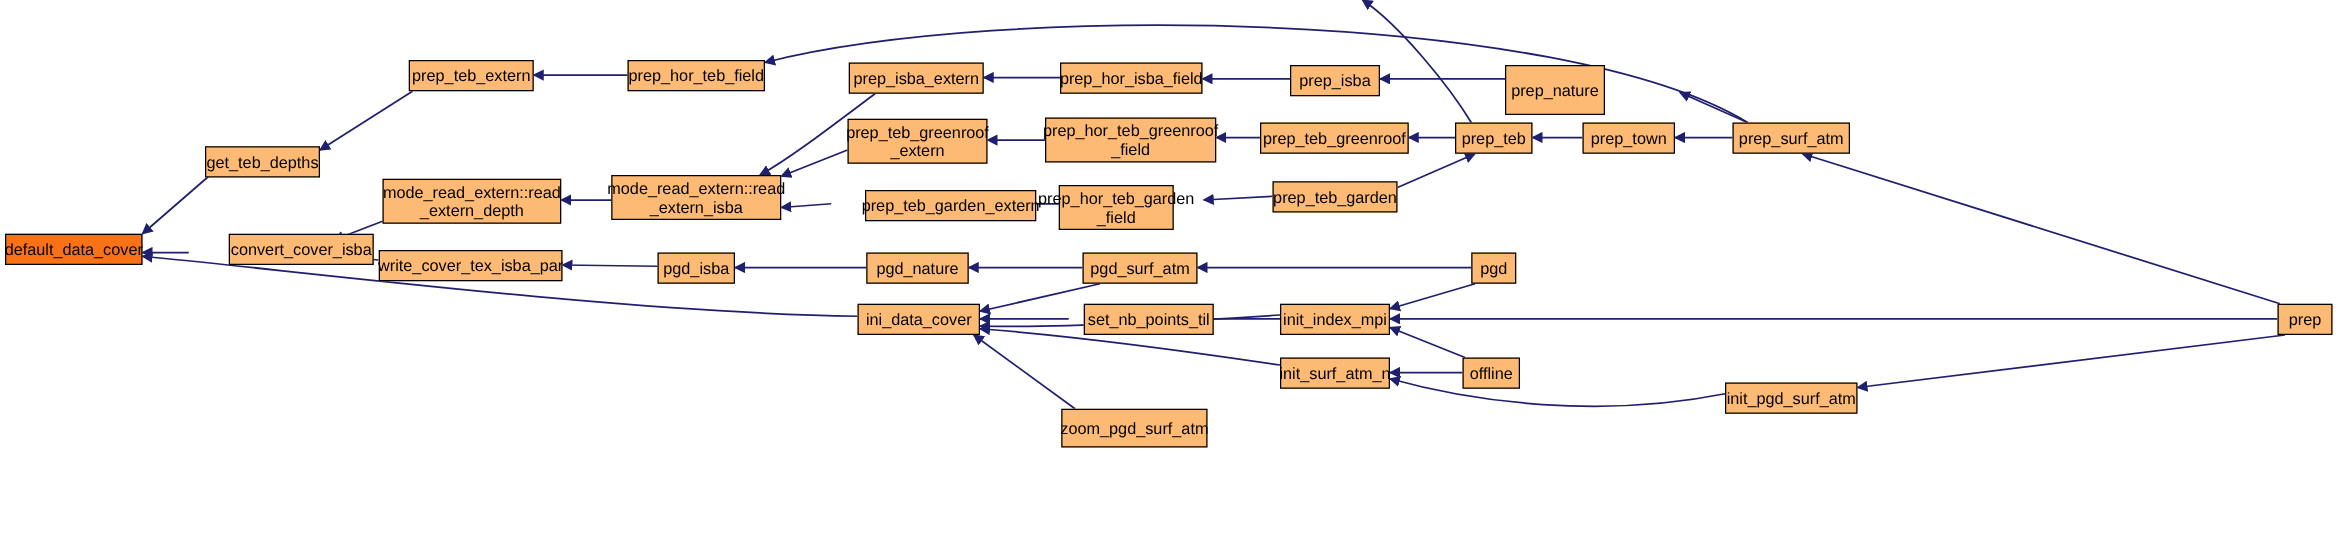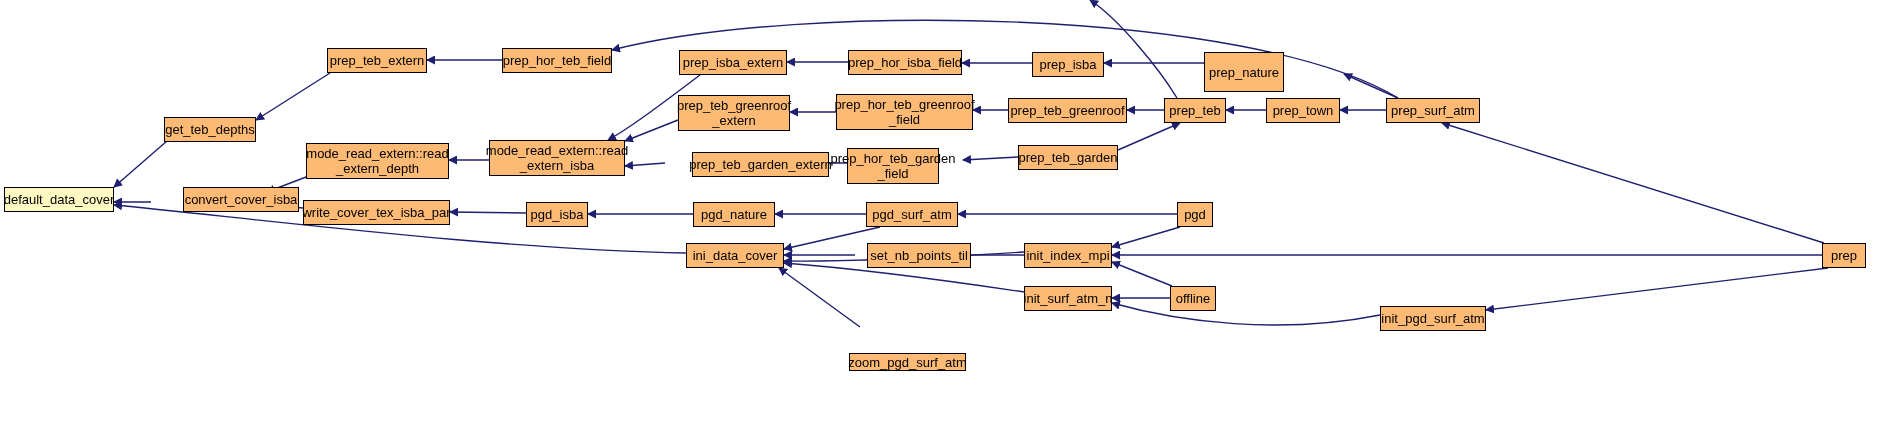--- a/index.html
+++ b/index.html
@@ -31,7 +31,7 @@
     letter-spacing:0px;
     z-index:5;
   }
-  .node.highlight { background:#fef9c3; }
+  .node.highlight { background:#f97316; }
 </style>
 </head>
 <body>

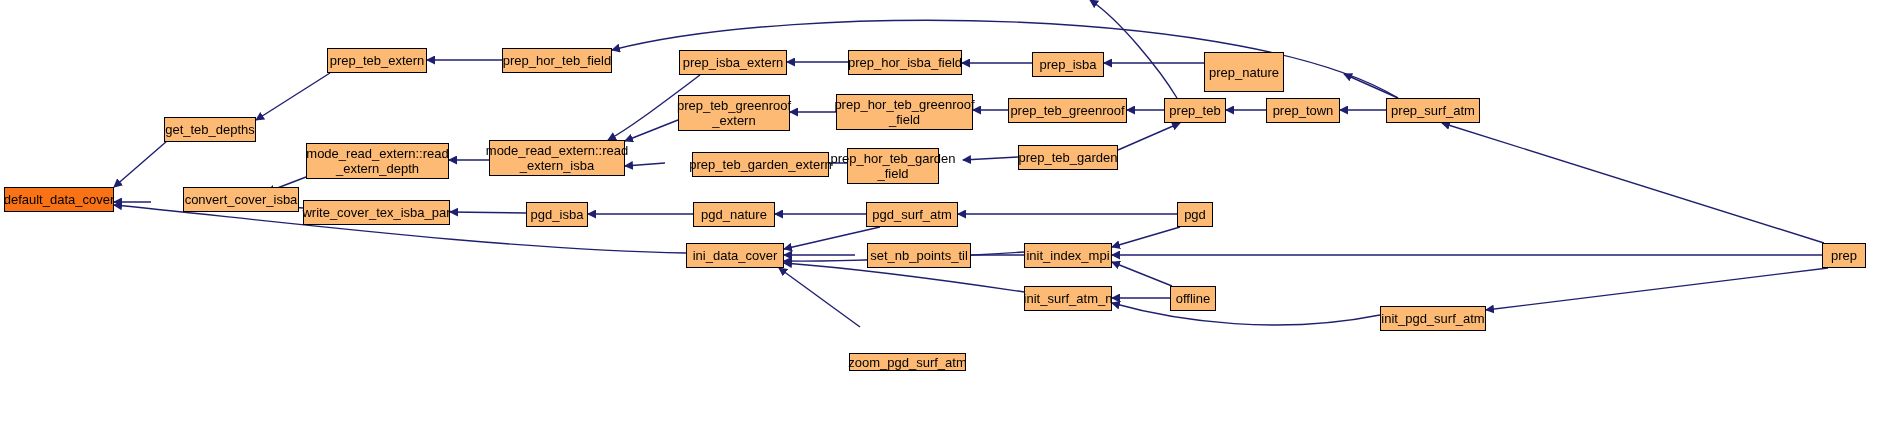--- a/index.html
+++ b/index.html
@@ -105,7 +105,7 @@
       <div class="node" style="left: 676px; top: 152px; width: 137px; height: 25px; margin-left: 16px;">prep_teb_garden_extern</div>
       <div class="node" style="left: 526px; top: 202px; width: 62px; height: 25px;">pgd_isba</div>
       <div class="node" style="left: 686px; top: 243px; width: 98px; height: 25px;">ini_data_cover</div>
-      <div class="node" style="left: 849px; top: 327px; width: 117px; height: 18px; margin-top: 26px;">zoom_pgd_surf_atm</div>
+      <div class="node" style="left: 849px; top: 327px; width: 117px; height: 31px;">zoom_pgd_surf_atm</div>
       <div class="node" style="left: 848px; top: 50px; width: 114px; height: 25px;">prep_hor_isba_field</div>
       <div class="node" style="left: 836px; top: 94px; width: 137px; height: 36px;">prep_hor_teb_greenroof
 _field</div>

